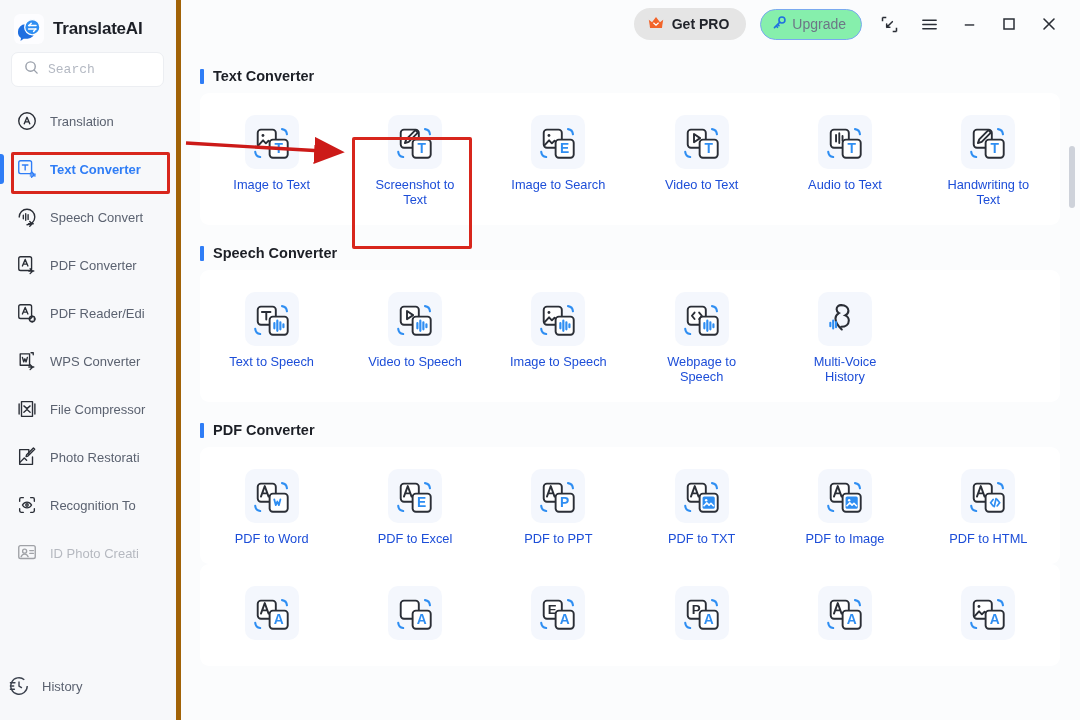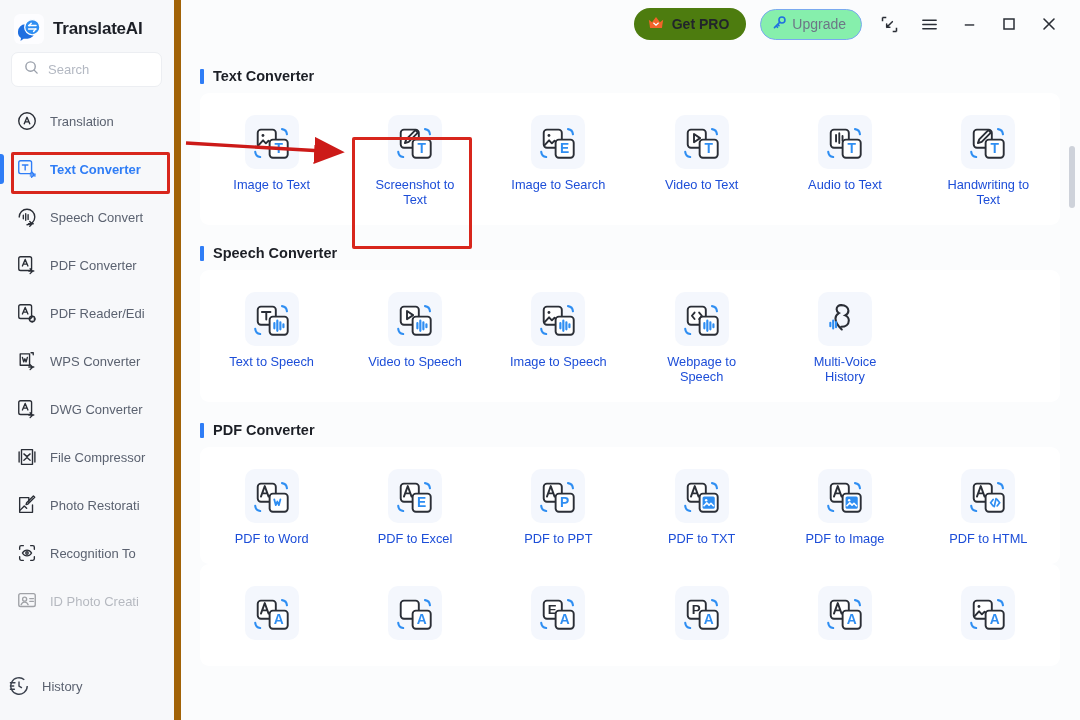--- a/index.html
+++ b/index.html
@@ -15,7 +15,7 @@
   #sidebar {
     width: 181px; height: 720px;
     background: #f7f8fa;
-    border-right: 7px solid #a16207;
+    border-right: 5px solid #a16207;
     position: relative;
     flex: 0 0 181px;
     overflow: hidden;

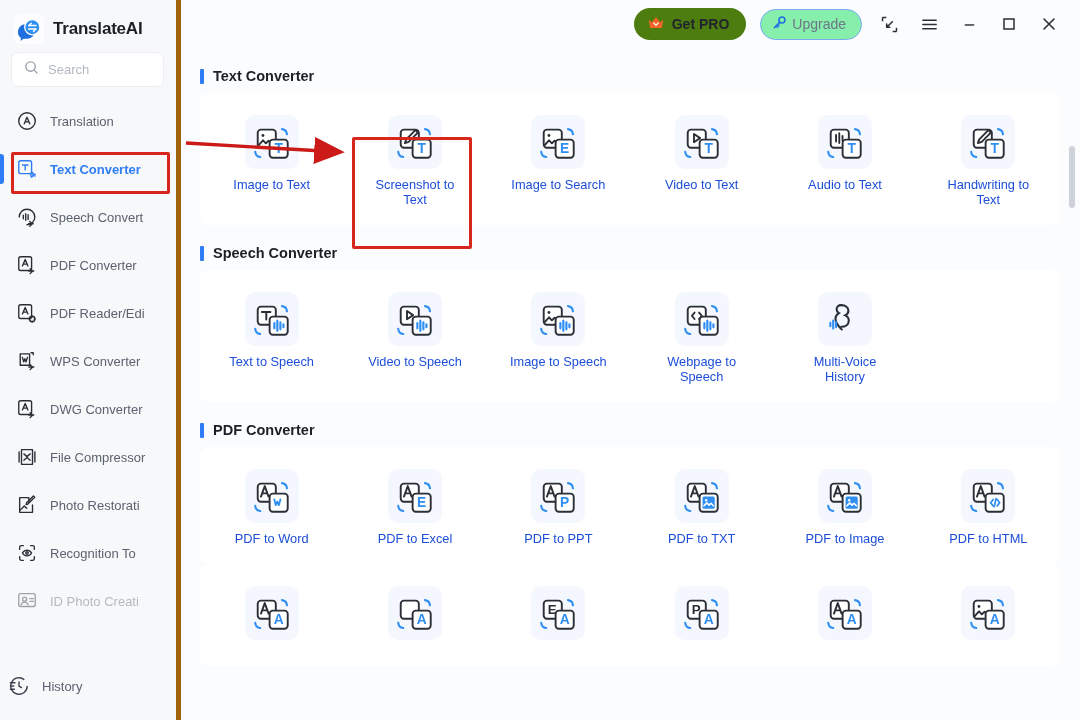--- a/index.html
+++ b/index.html
@@ -73,7 +73,7 @@
   }
   .btn-pro {
     display: flex; align-items: center; gap: 7px;
-    background: #4d7c0f; border-radius: 18px; height: 32px;
+    background: #e5e5e5; border-radius: 18px; height: 32px;
     padding: 0 17px 0 13px; cursor: pointer; border: none;
     font-family: "Liberation Sans", sans-serif;
   }

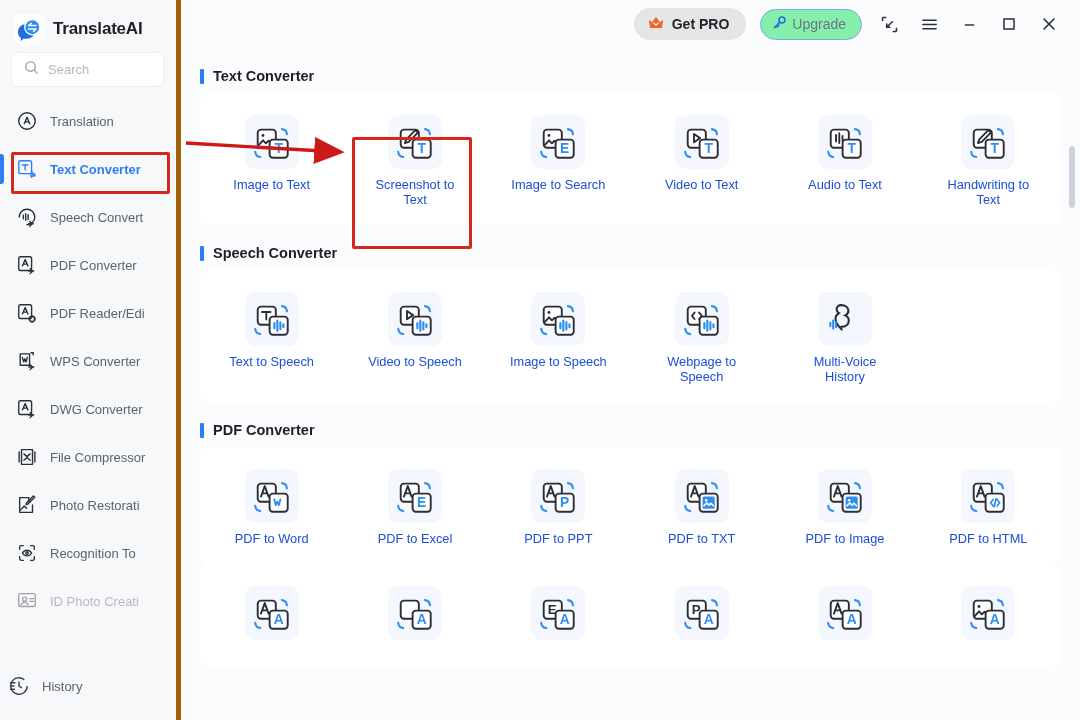--- a/index.html
+++ b/index.html
@@ -35,7 +35,7 @@
   }
   .search-input {
     border: none; outline: none; background: transparent;
-    font-family: Liberation Sans, sans-serif;
+    font-family: Liberation Mono, monospace;
     font-size: 13px; color: #6b7280; width: 110px;
   }
   .search-input::placeholder { color: #b3b8c2; }

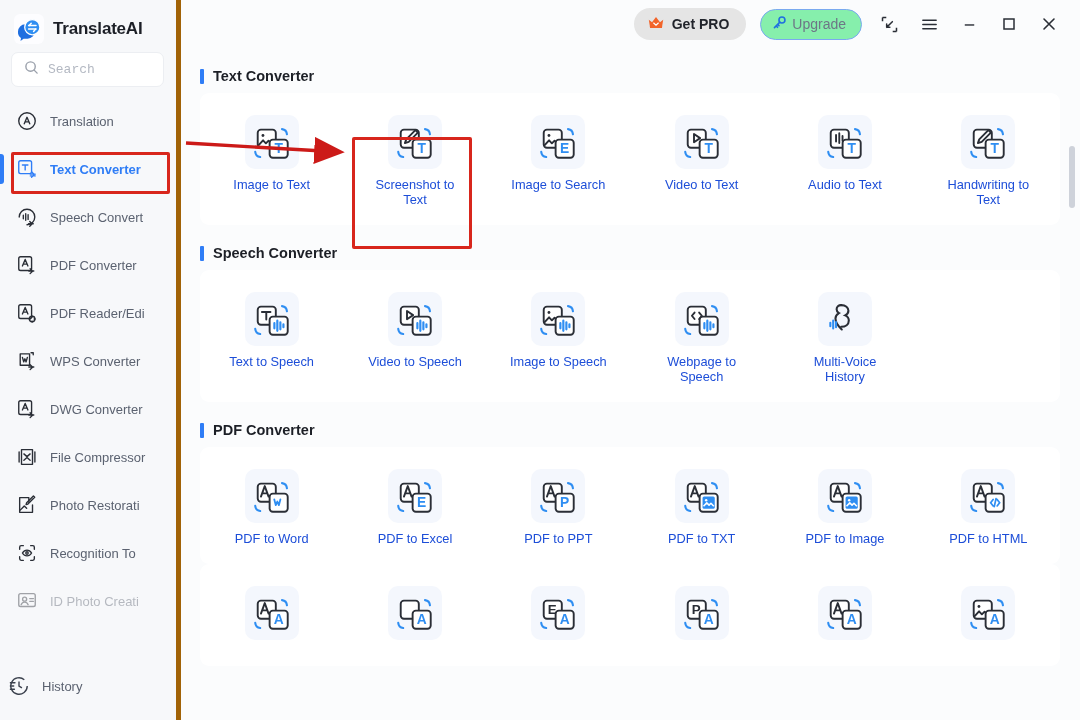--- a/index.html
+++ b/index.html
@@ -218,14 +218,6 @@
               <path d="M16.4 3h2.4v2.2"></path>
             </svg></span>
           <span class="nav-label">WPS Converter</span>
-        </div>
-        <div class="nav-item">
-          <span class="nav-icon"><svg viewBox="0 0 24 24" width="22" height="22" fill="none" stroke="#2a2e36" stroke-width="1.5" stroke-linecap="round" stroke-linejoin="round">
-              <rect x="3" y="3" width="14" height="15" rx="2"></rect>
-              <path d="M7 13l3-7 3 7M8.2 11h3.6"></path>
-              <path d="M15.4 16l2.6 2.6M15.4 21.4l2.6-2.6M14 18.6h5.4"></path>
-            </svg></span>
-          <span class="nav-label">DWG Converter</span>
         </div>
         <div class="nav-item">
           <span class="nav-icon"><svg viewBox="0 0 24 24" width="22" height="22" fill="none" stroke="#2a2e36" stroke-width="1.5" stroke-linecap="round" stroke-linejoin="round">

